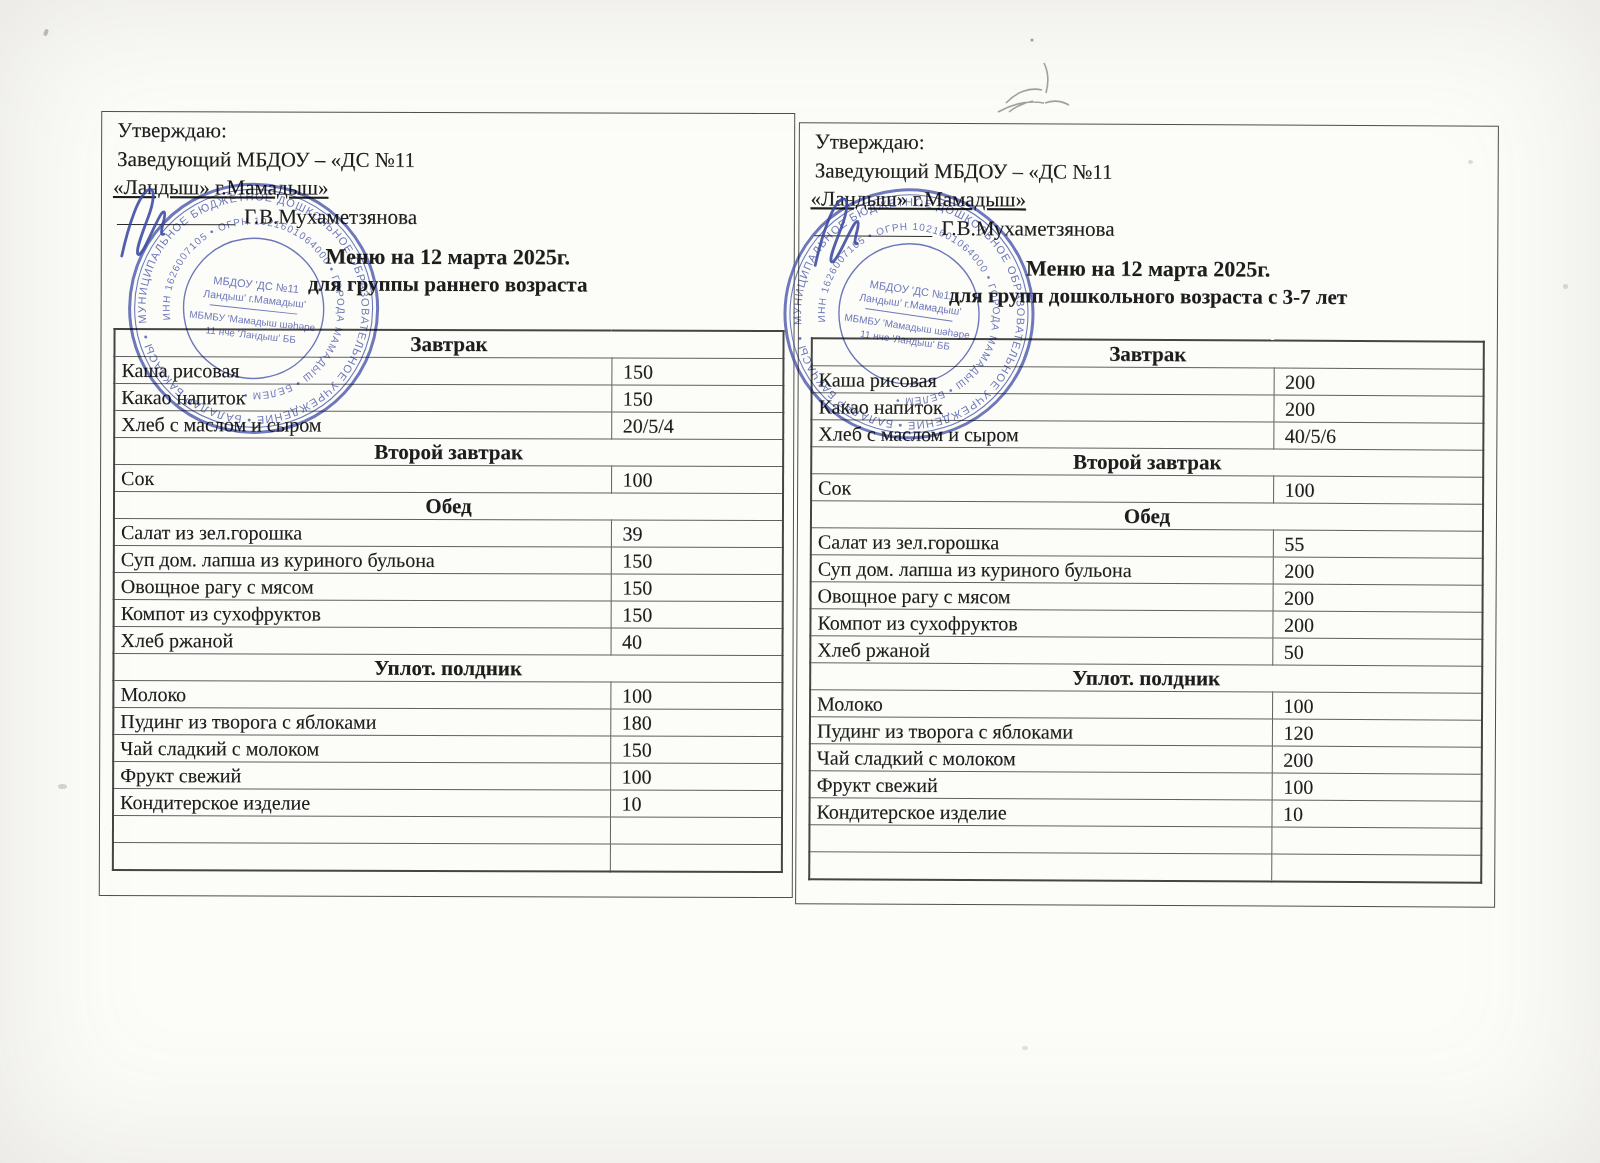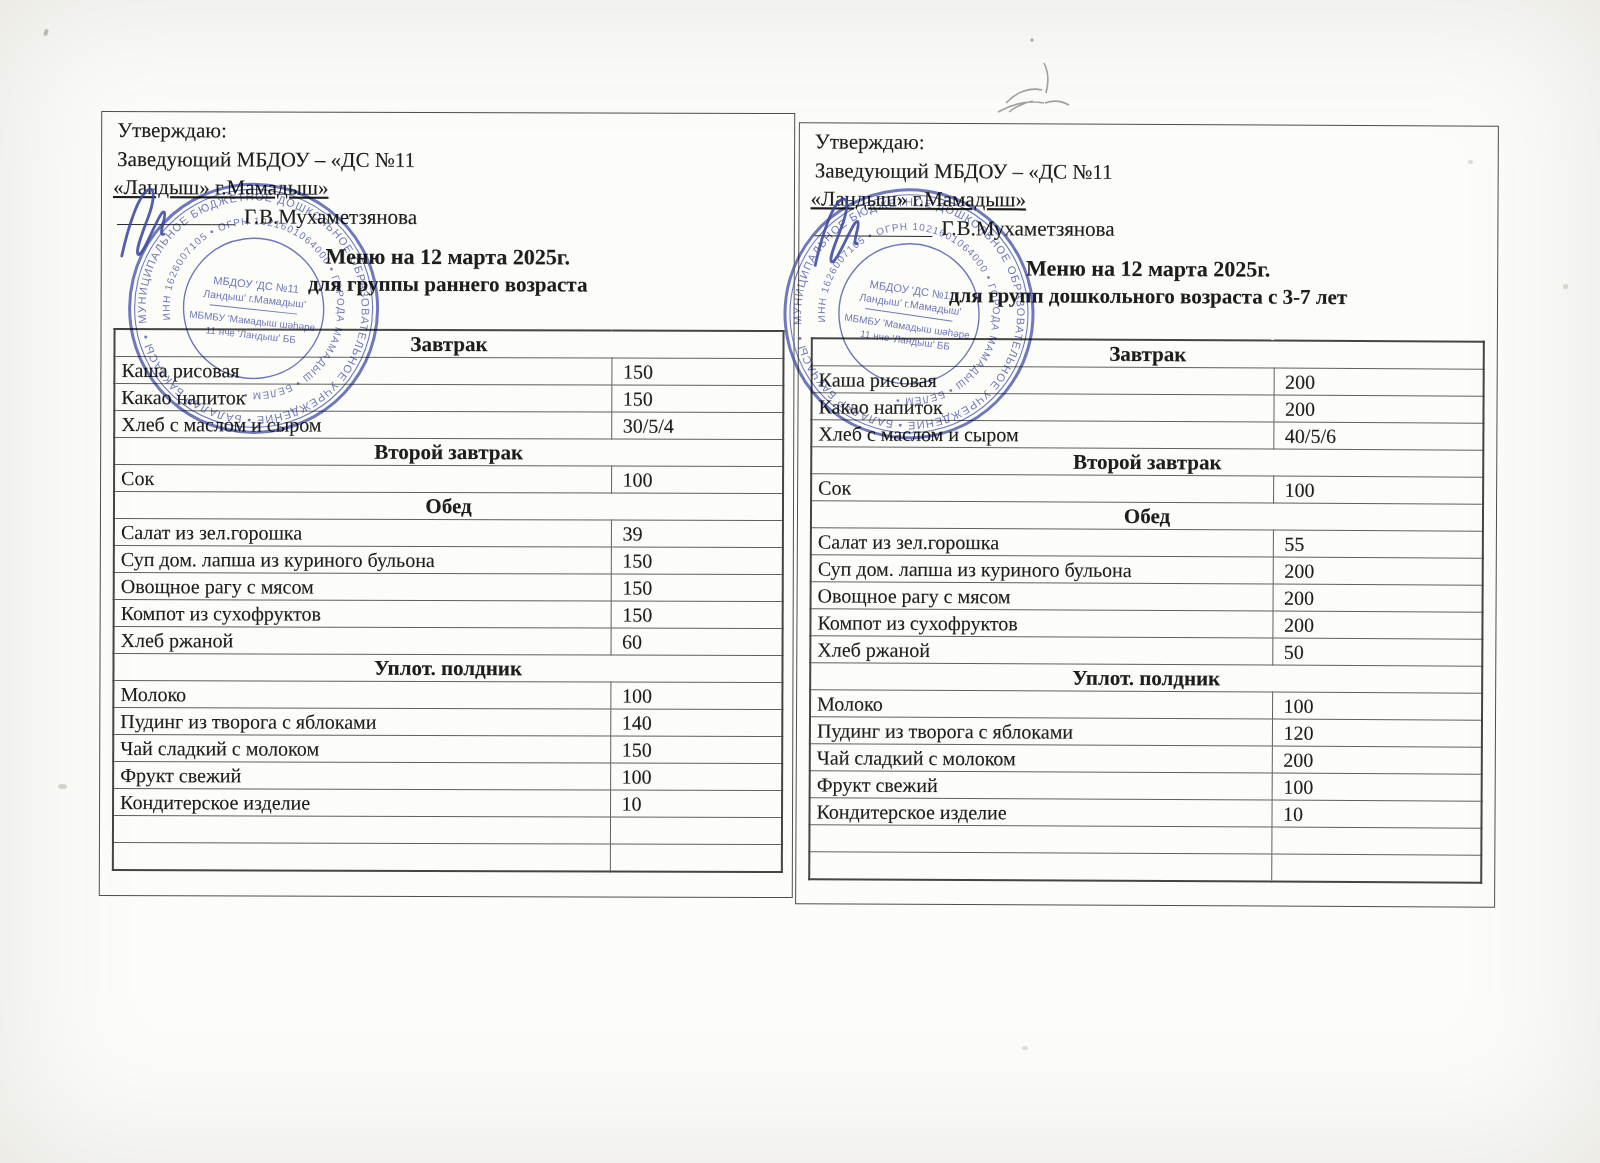--- a/index.html
+++ b/index.html
@@ -127,7 +127,7 @@
           </tr>
           <tr>
             <td class="dish">Хлеб с маслом и сыром</td>
-            <td class="qty">30/5/4</td>
+            <td class="qty">20/5/4</td>
           </tr>
           <tr class="section-row">
             <td class="section-cell" colspan="2">Второй завтрак</td>

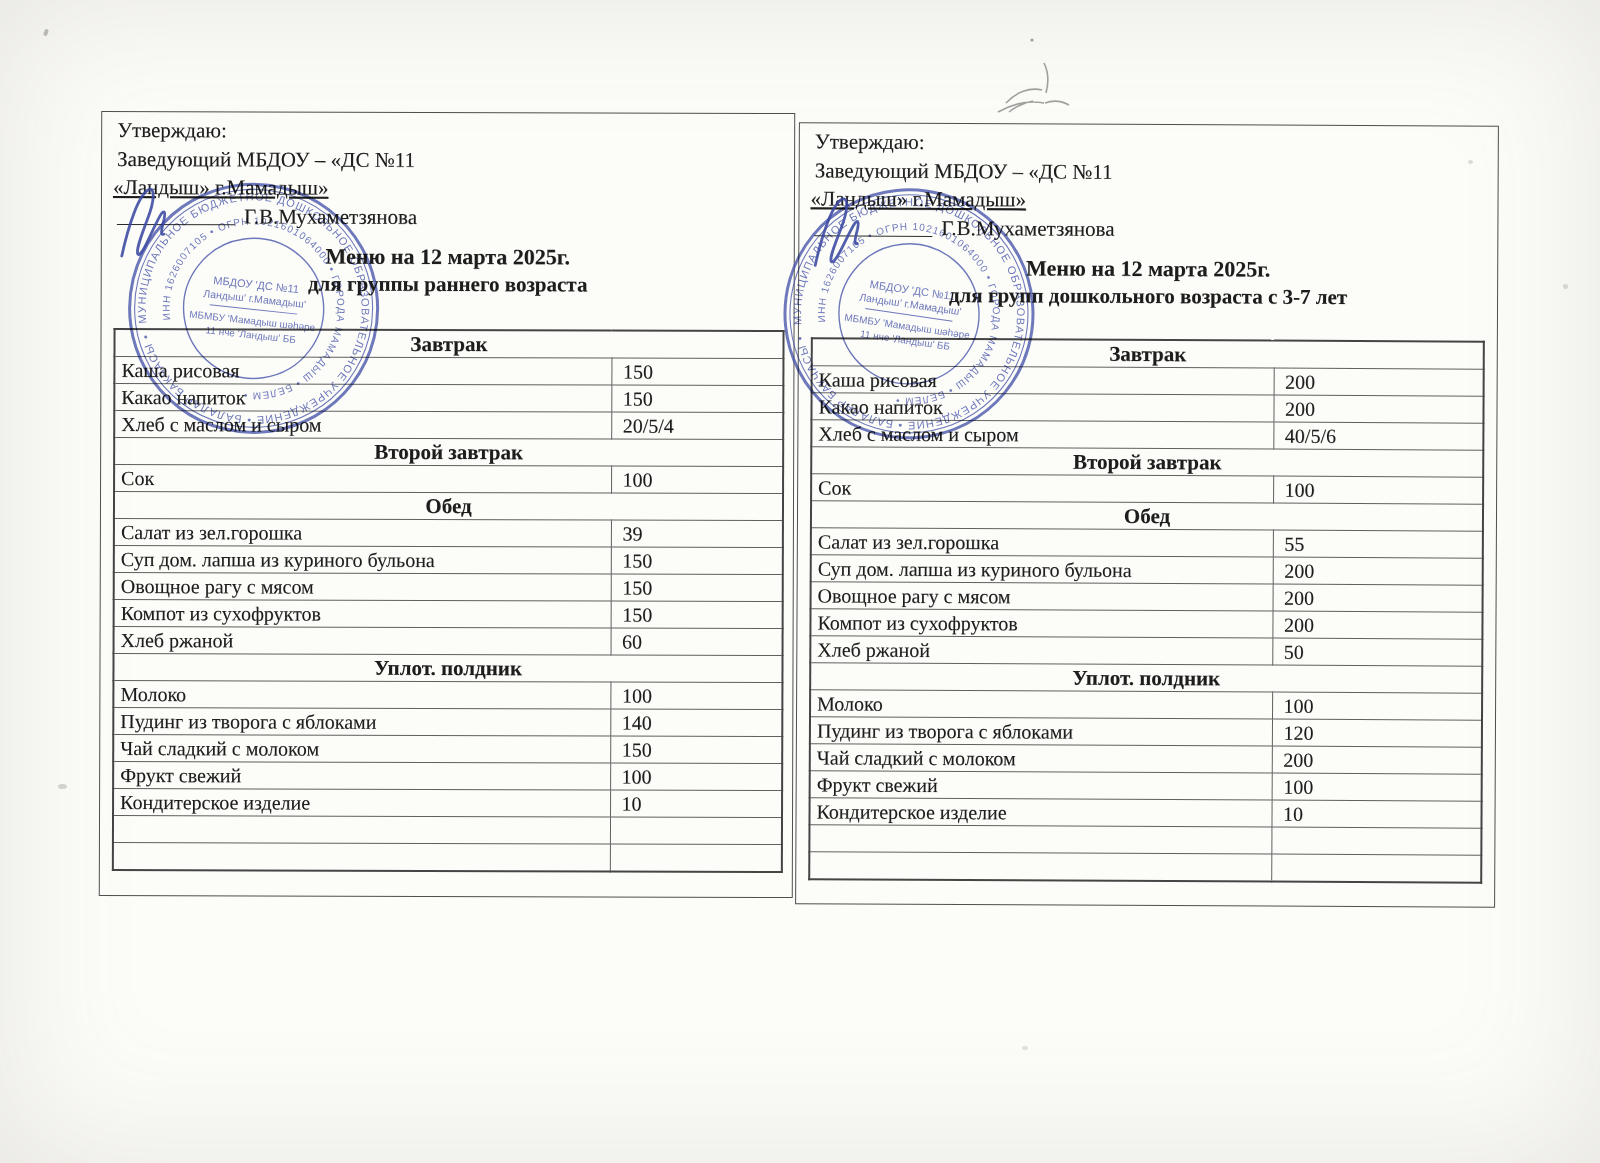--- a/index.html
+++ b/index.html
@@ -157,7 +157,7 @@
           </tr>
           <tr>
             <td class="dish">Хлеб ржаной</td>
-            <td class="qty">60</td>
+            <td class="qty">40</td>
           </tr>
           <tr class="section-row">
             <td class="section-cell" colspan="2">Уплот. полдник</td>

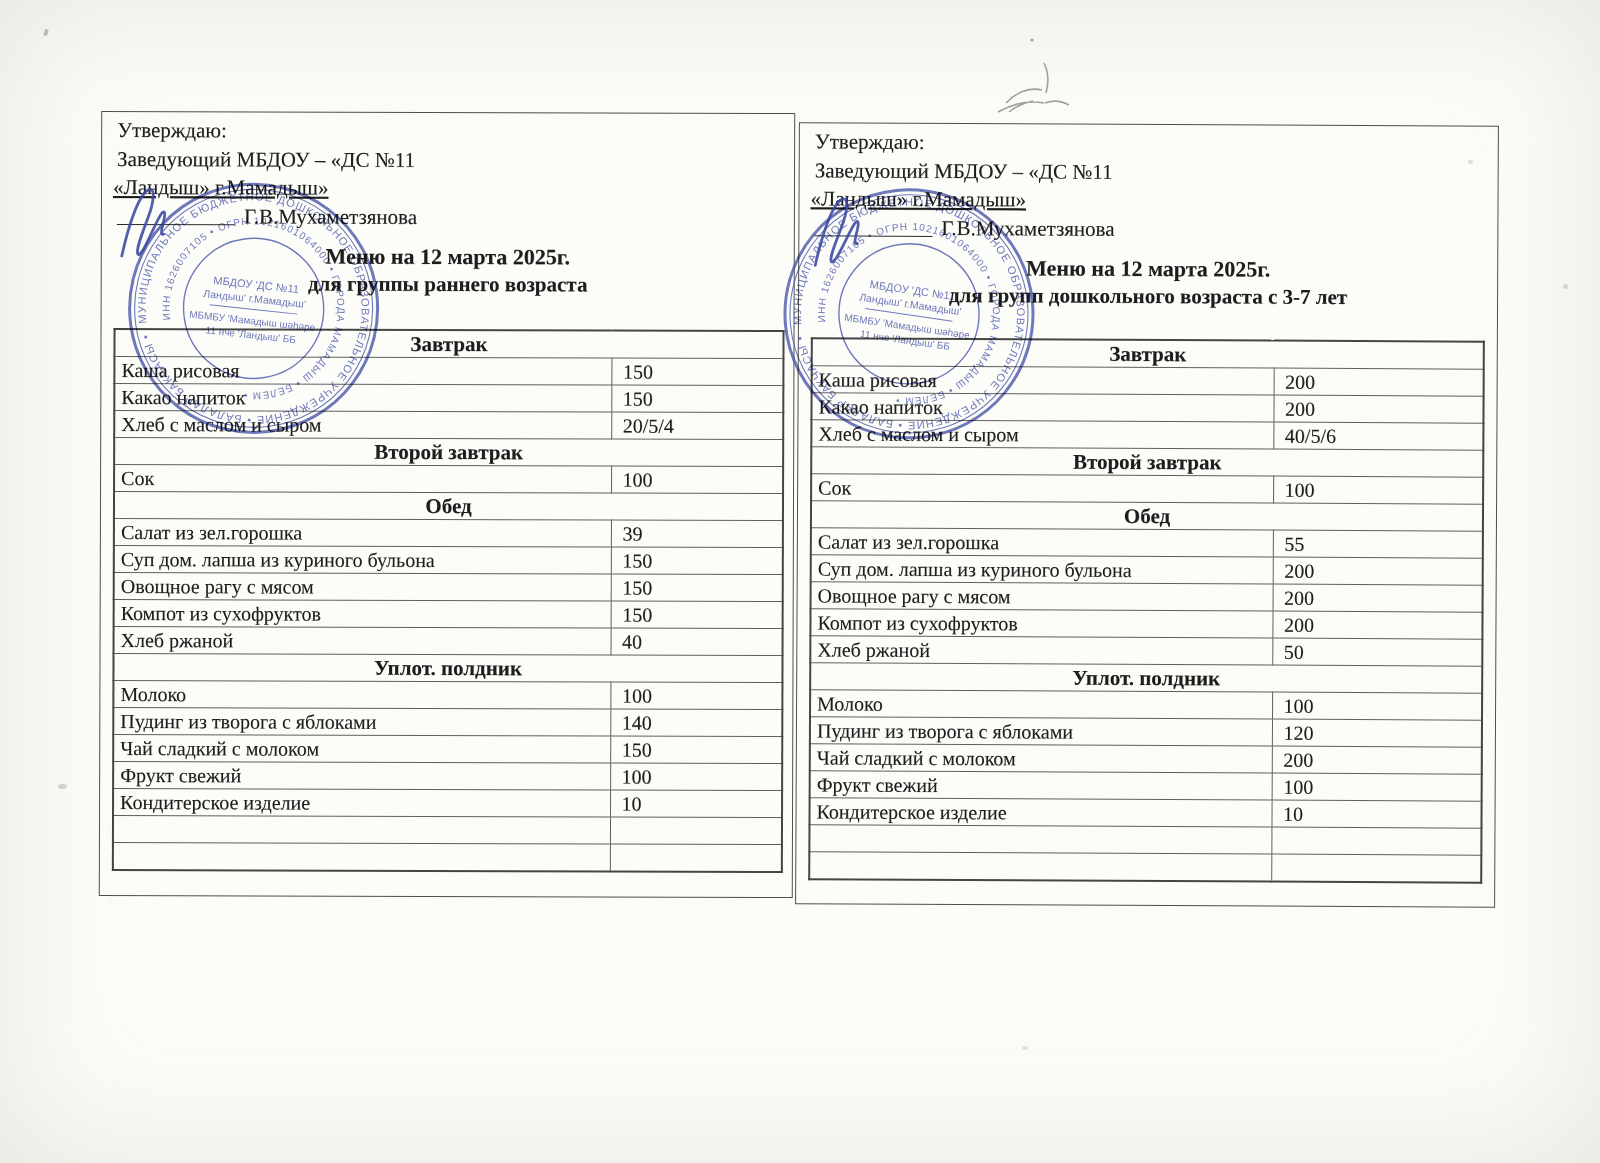--- a/index.html
+++ b/index.html
@@ -168,7 +168,7 @@
           </tr>
           <tr>
             <td class="dish">Пудинг из творога с яблоками</td>
-            <td class="qty">140</td>
+            <td class="qty">180</td>
           </tr>
           <tr>
             <td class="dish">Чай сладкий с молоком</td>

